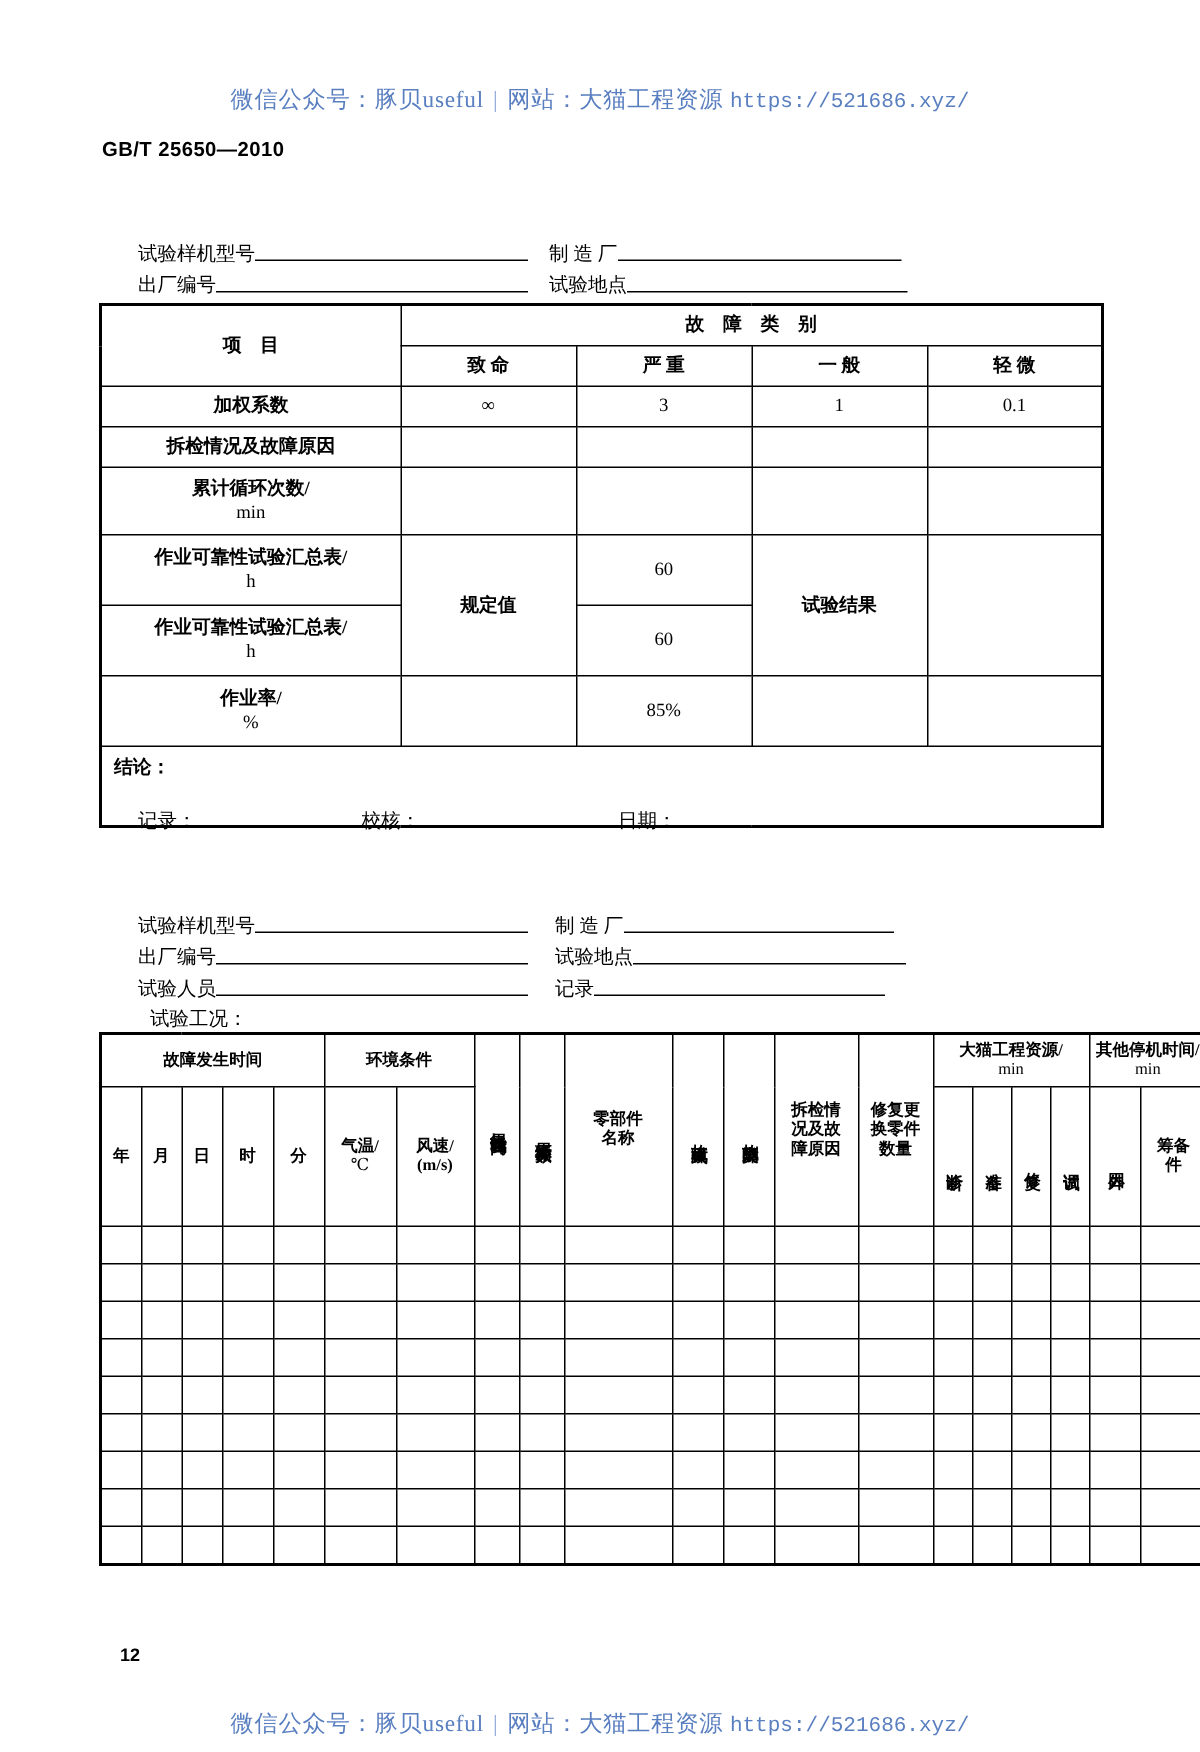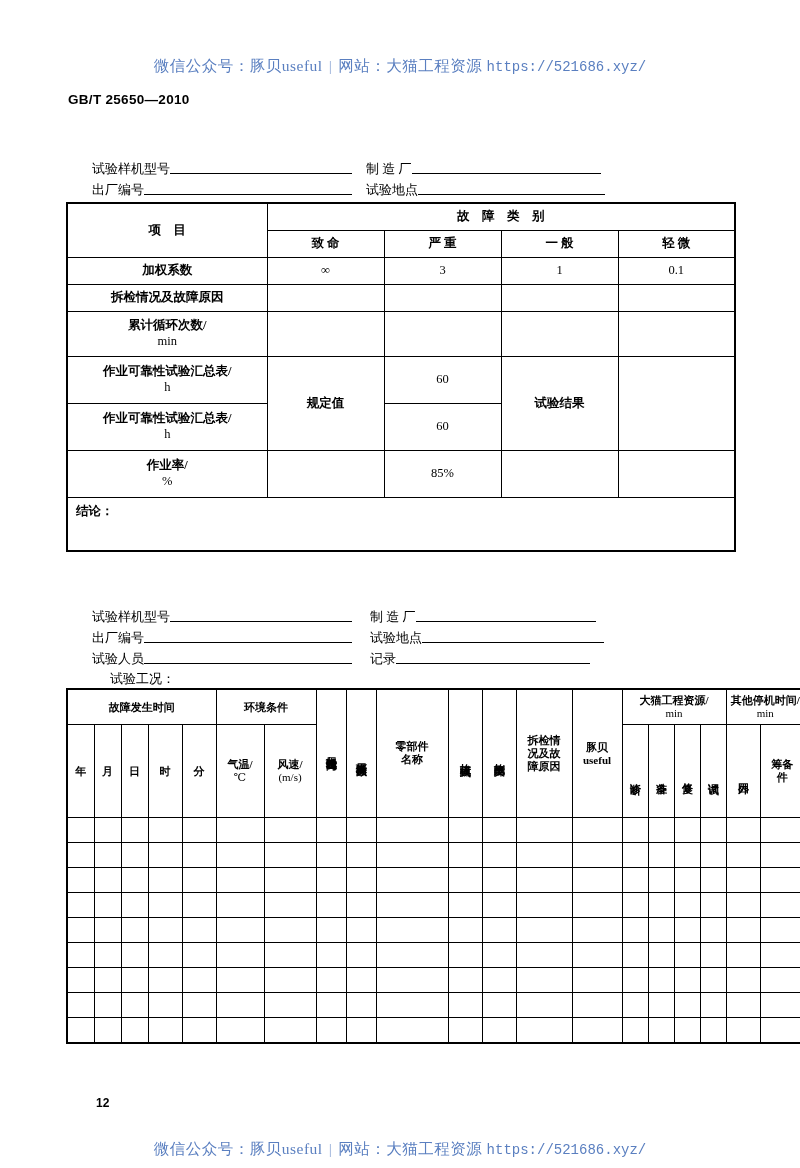--- a/index.html
+++ b/index.html
@@ -256,6 +256,14 @@
     </tbody>
   </table>
 
+  <div class="fieldrow" id="a7-footer">
+    <span class="lab">记录：</span>
+    <span class="rule" style="width:74px;"></span>
+    <span class="lab" style="padding-left:36px;">校核：</span>
+    <span class="rule" style="width:96px;"></span>
+    <span class="lab" style="padding-left:36px;">日期：</span>
+    <span class="rule" style="width:130px;"></span>
+  </div>
 
 
   <div class="fieldrow" style="left:92px; top:608px;">

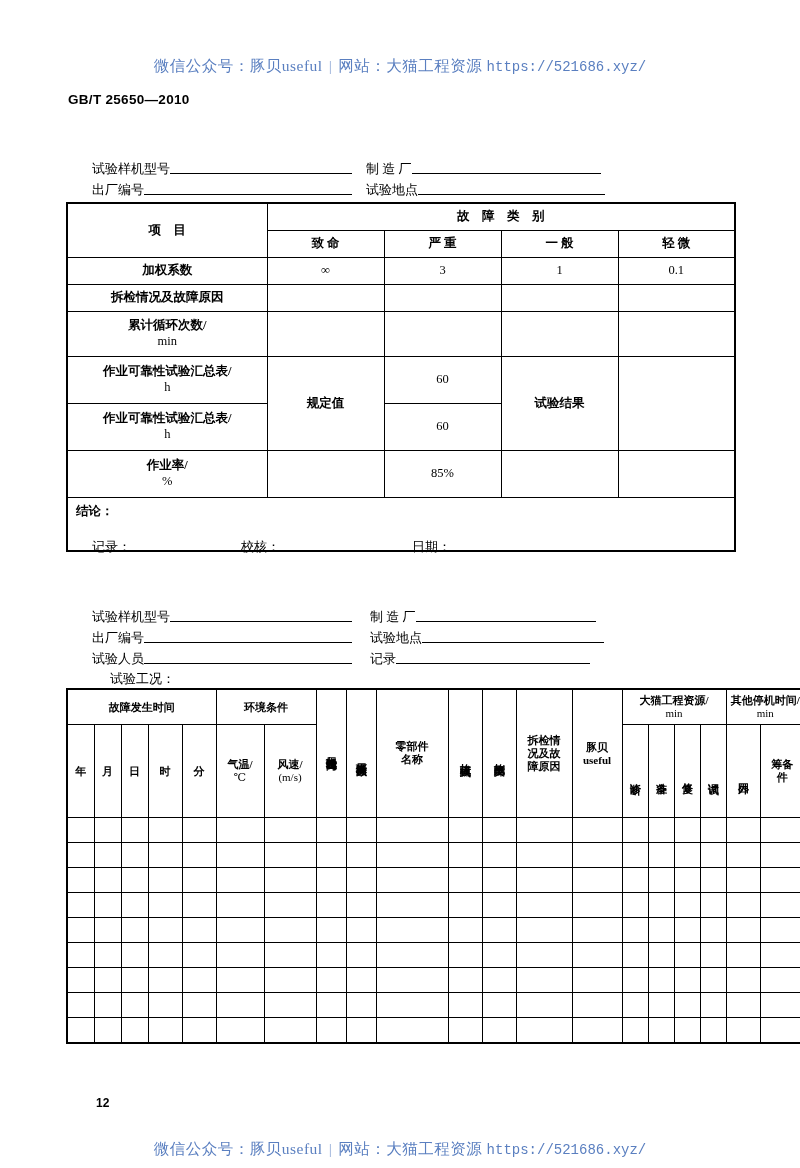--- a/index.html
+++ b/index.html
@@ -290,7 +290,7 @@
     <span class="lab">试验人员</span>
     <span class="rule" style="width:208px;"></span>
   </div>
-  <div class="fieldrow" style="left:110px; top:670px;">
+  <div class="fieldrow" style="left:100px; top:670px;">
     <span class="lab">试验工况：</span>
   </div>
 

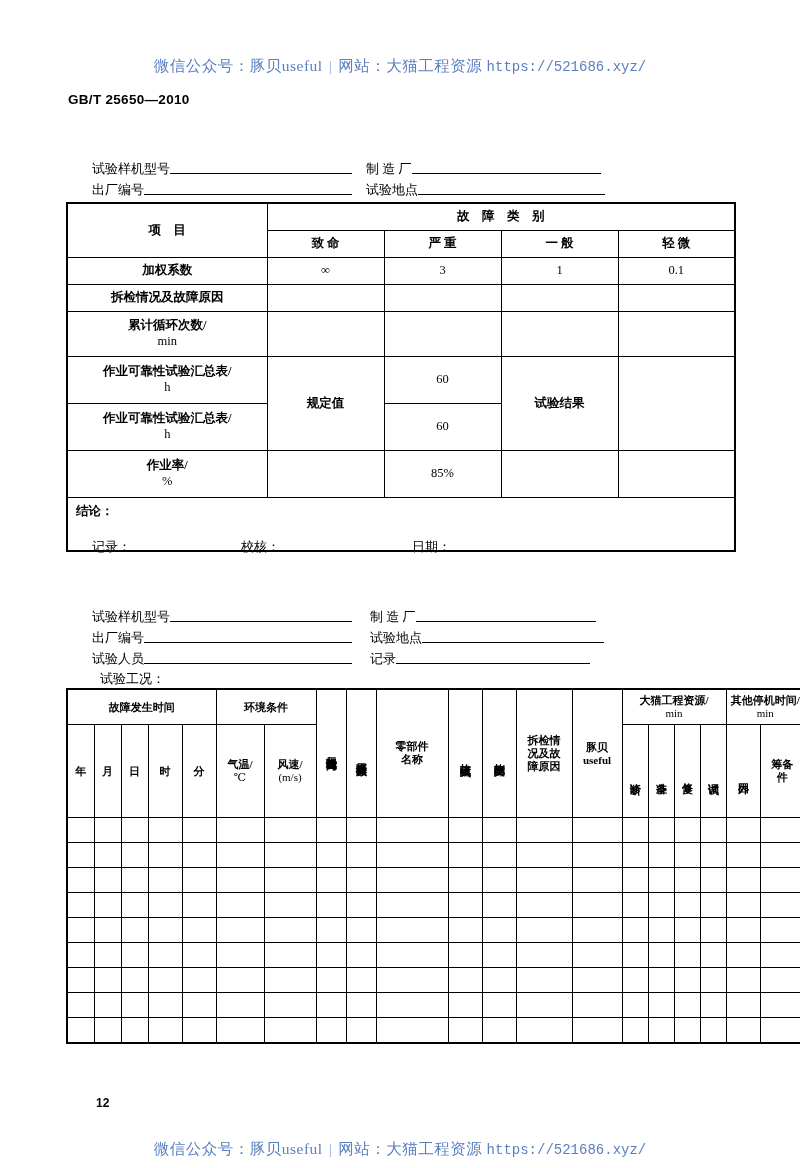--- a/index.html
+++ b/index.html
@@ -336,7 +336,7 @@
           <span class="vwrap">故障类别</span>
         </td>
         <td rowspan="2" style="padding:0 6px !important;">拆检情况及故障原因</td>
-        <td rowspan="2" style="padding:0 6px !important;">豚贝useful</td>
+        <td rowspan="2" style="padding:0 6px !important;">修复更换零件数量</td>
         <td colspan="4">
           <div>大猫工程资源/</div>
           <div style="font-weight:normal">min</div>

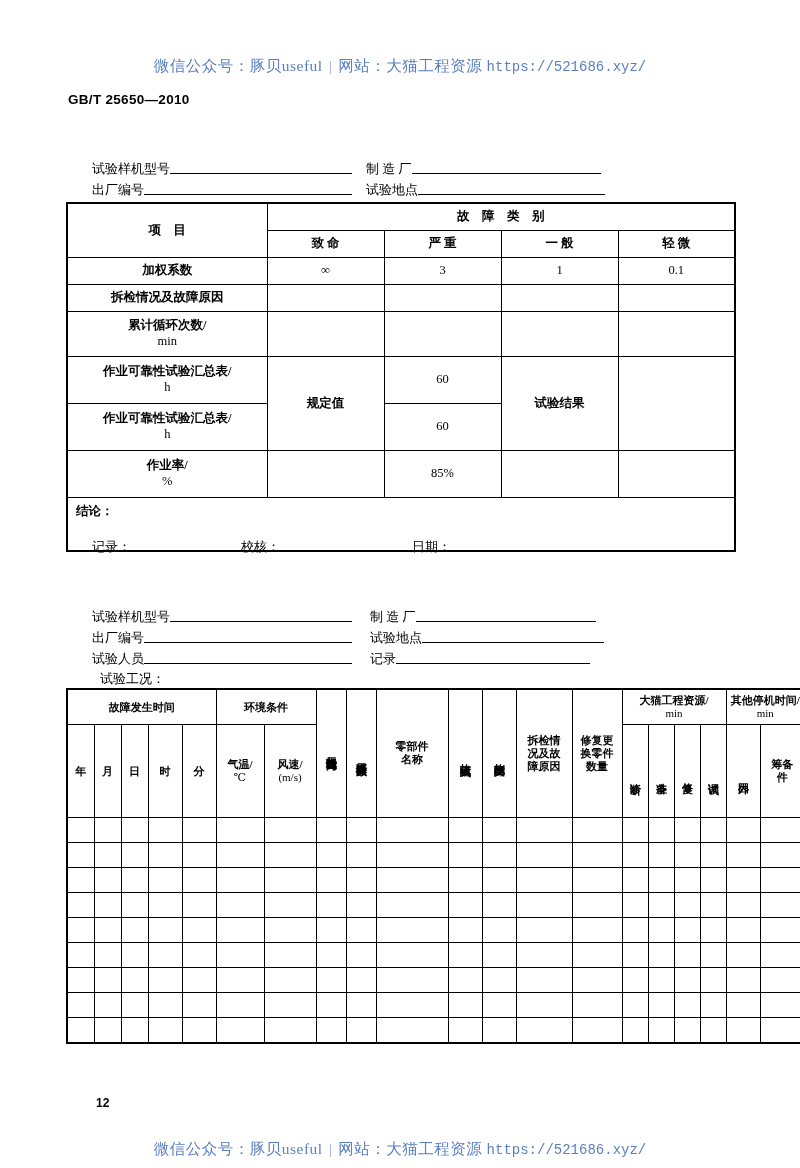--- a/index.html
+++ b/index.html
@@ -358,7 +358,7 @@
         </td>
         <td>
           <div>风速/</div>
-          <div style="font-weight:normal">(m/s)</div>
+          <div style="font-weight:bold">(m/s)</div>
         </td>
         <td>
           <span class="vwrap">诊断</span>

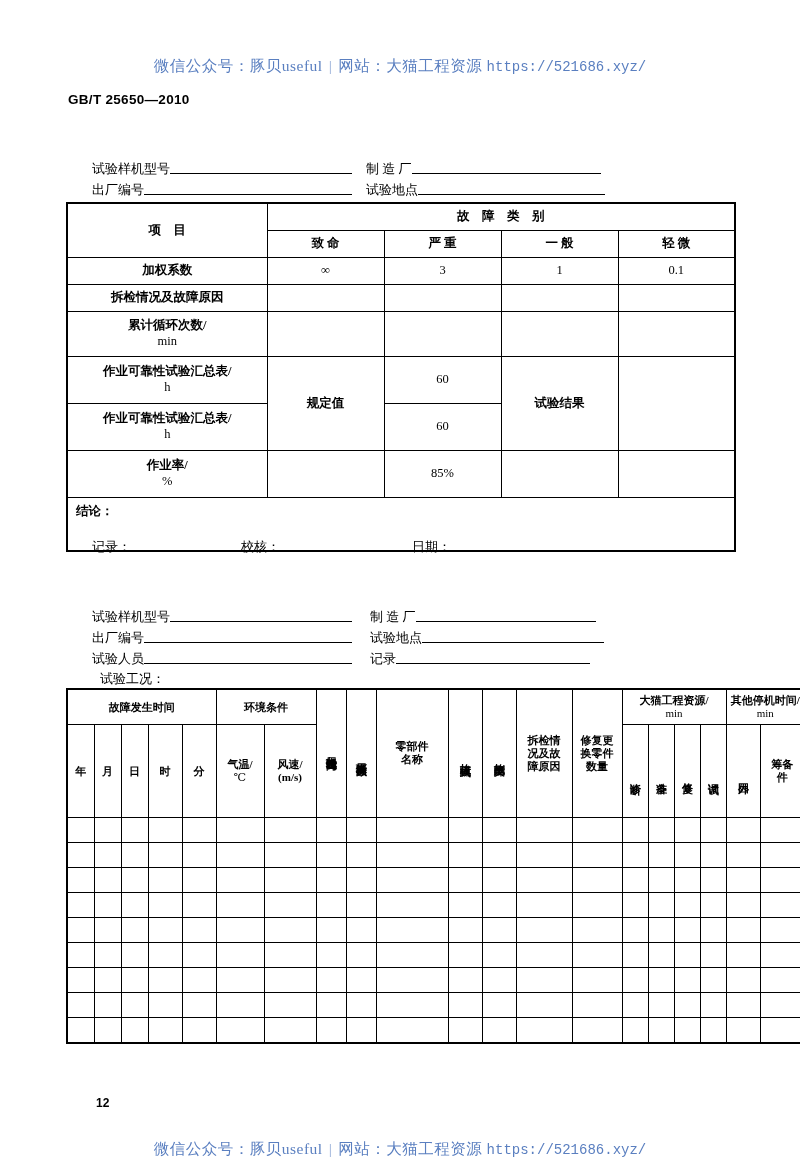--- a/index.html
+++ b/index.html
@@ -64,7 +64,6 @@
     font-family: "Liberation Sans", "DejaVu Sans", sans-serif;
     font-weight: bold;
     font-size: 12px;
-    margin-left: 16px;
   }
 
   

